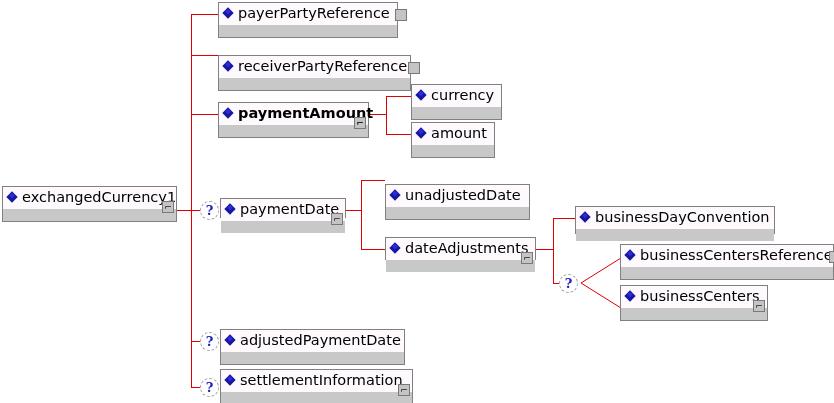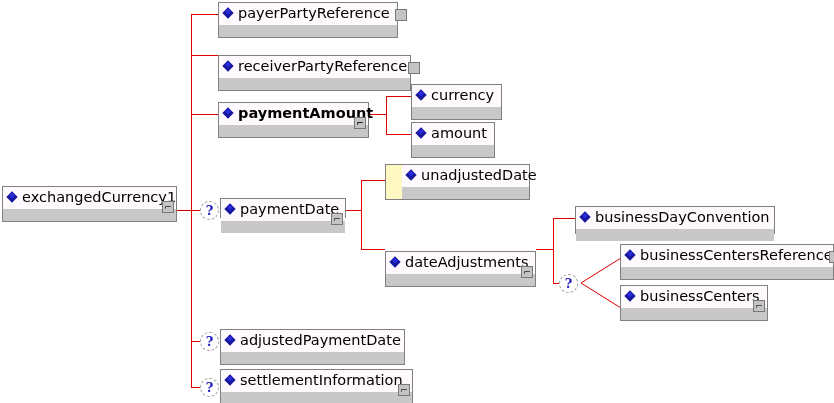--- a/index.html
+++ b/index.html
@@ -21,7 +21,7 @@
     position: absolute;
     box-sizing: border-box;
     border: 1px solid #808080;
-    background: #fef9c3;
+    background: #4c1d95;
     overflow: visible;
   }
   .node .title {

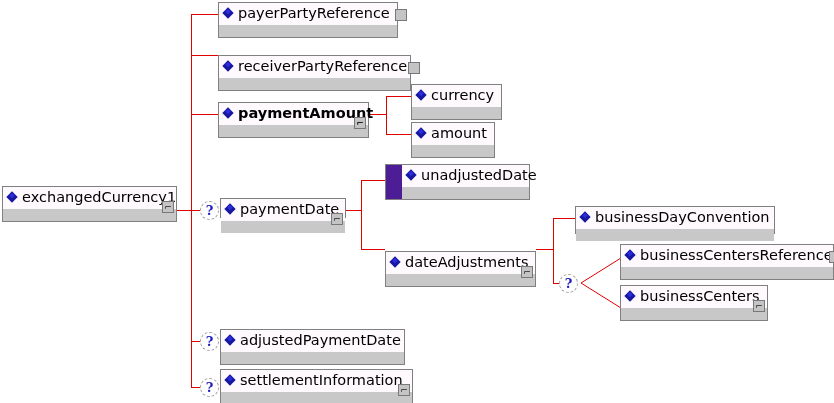--- a/index.html
+++ b/index.html
@@ -205,7 +205,7 @@
     <div class="foot"></div>
   </div>
 
-  <div class="node" style="left:385px; top:164px; width:145px; height:36px;padding-left:16px;">
+  <div class="node" style="left:385px; top:184px; width:145px; height:36px;">
     <div class="title">
       <span class="diamond"></span>
       <span>unadjustedDate</span>

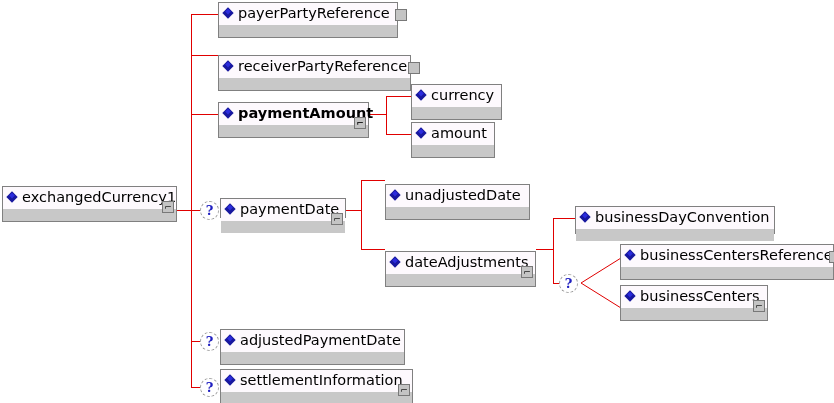--- a/index.html
+++ b/index.html
@@ -213,7 +213,7 @@
     <div class="foot"></div>
   </div>
 
-  <div class="node" style="left:385px; top:251px; width:151px; height:36px;">
+  <div class="node" style="left:385px; top:237px; width:151px; height:23px;">
     <div class="title">
       <span class="diamond"></span>
       <span>dateAdjustments</span>

